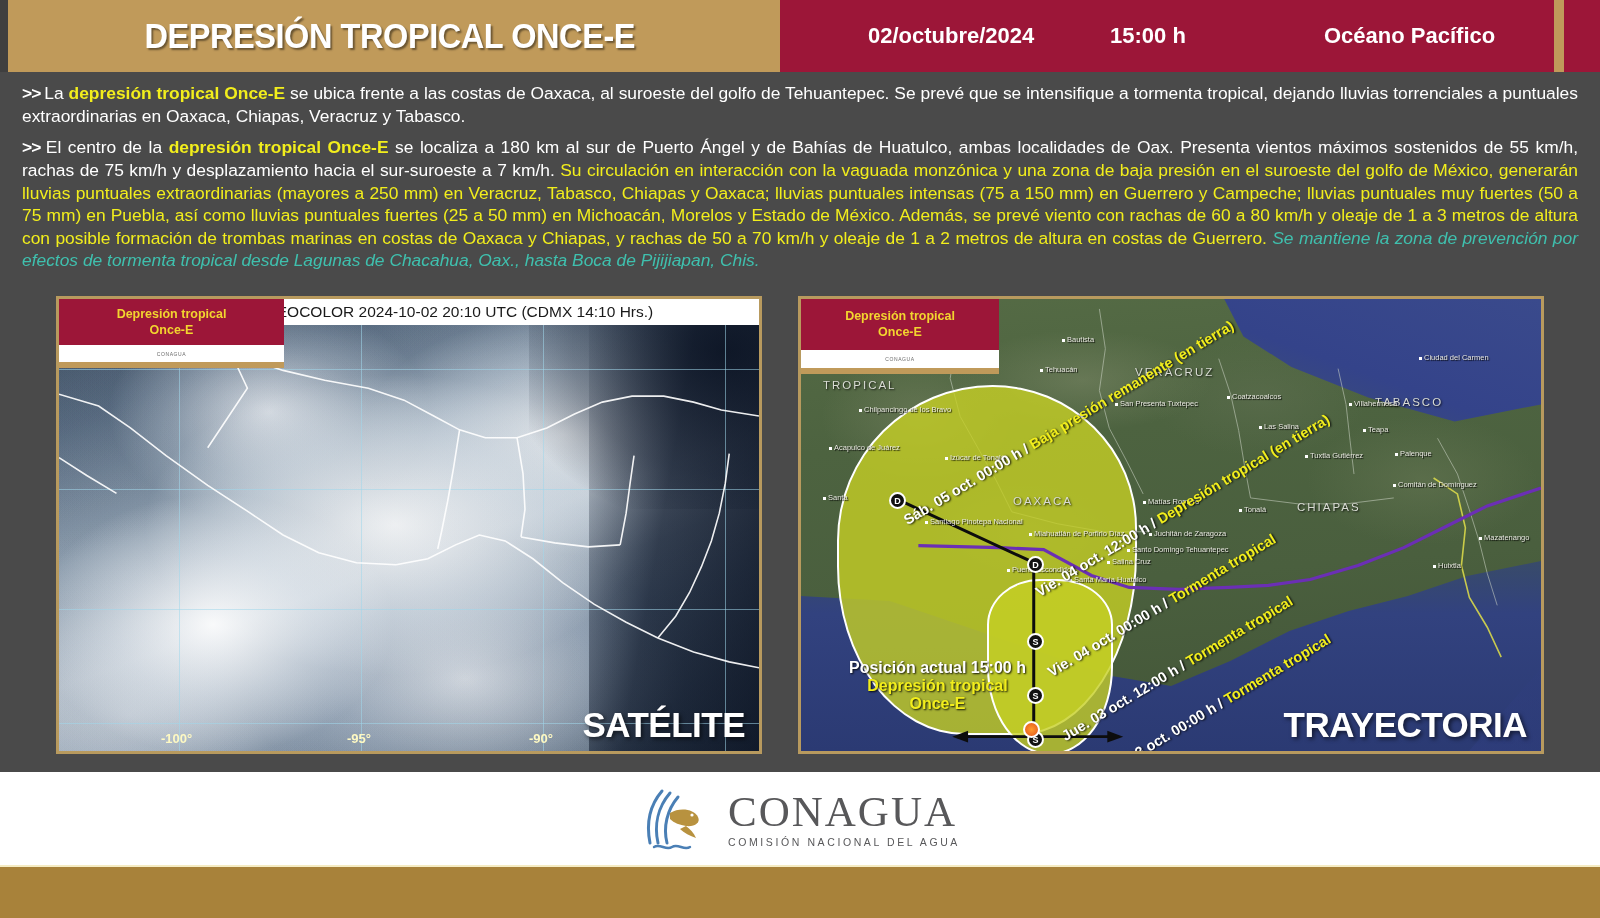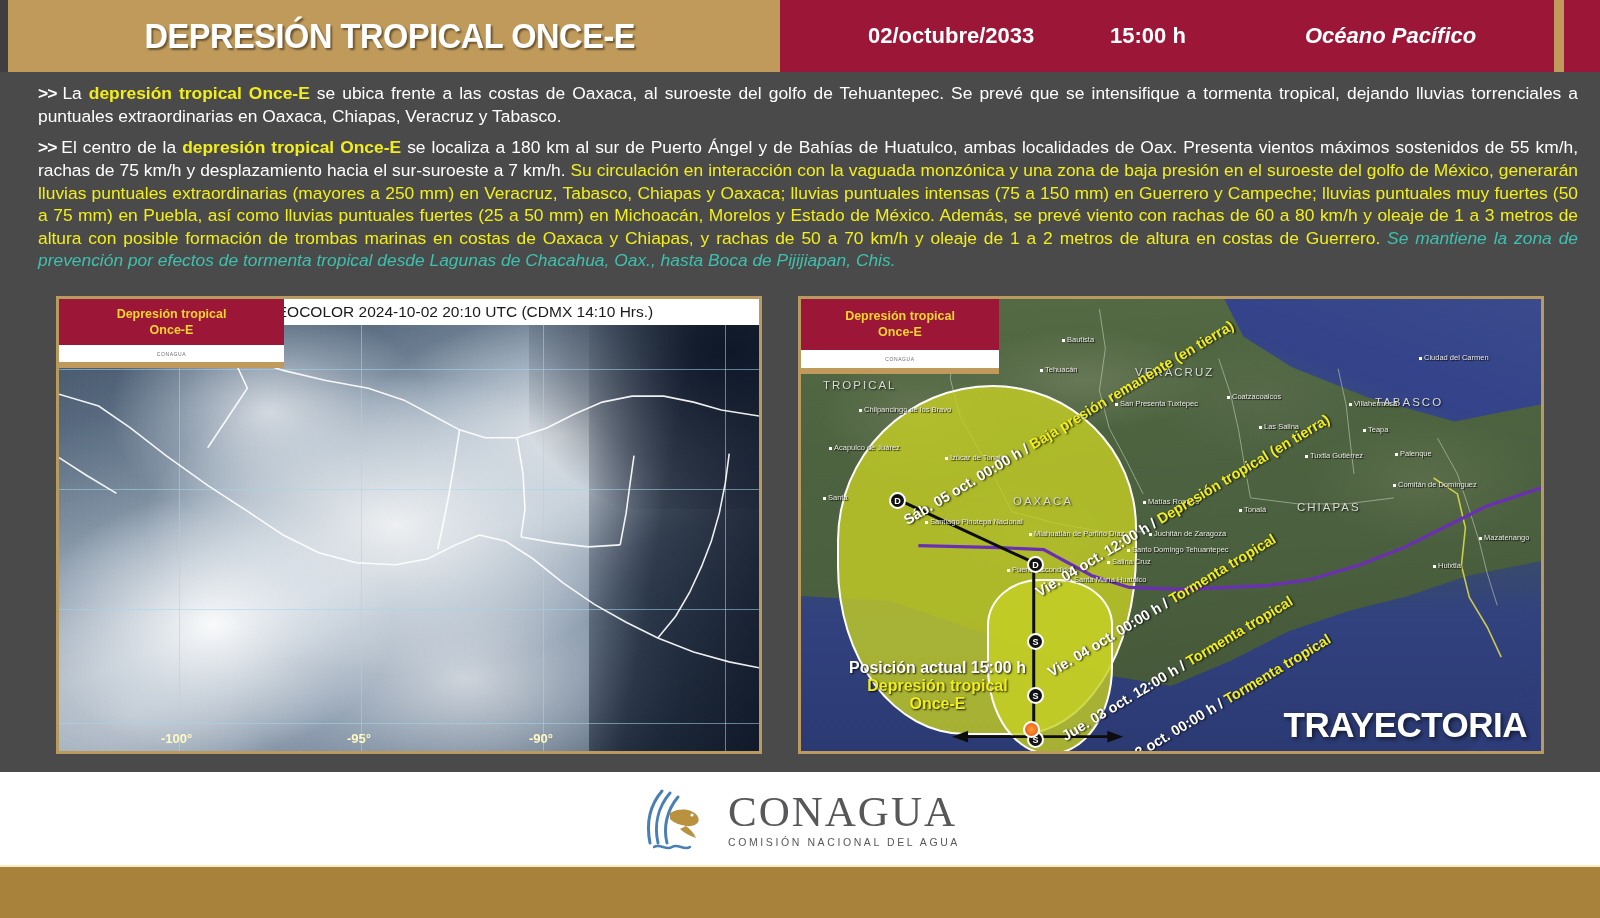--- a/index.html
+++ b/index.html
@@ -338,7 +338,7 @@
   </div>
   <div class="header-right">
     <div class="header-accentbar"></div>
-    <span class="hr-date">02/octubre/2033</span>
+    <span class="hr-date">02/octubre/2024</span>
     <span class="hr-time">15:00 h</span>
     <span class="hr-ocean">Océano Pacífico</span>
   </div>

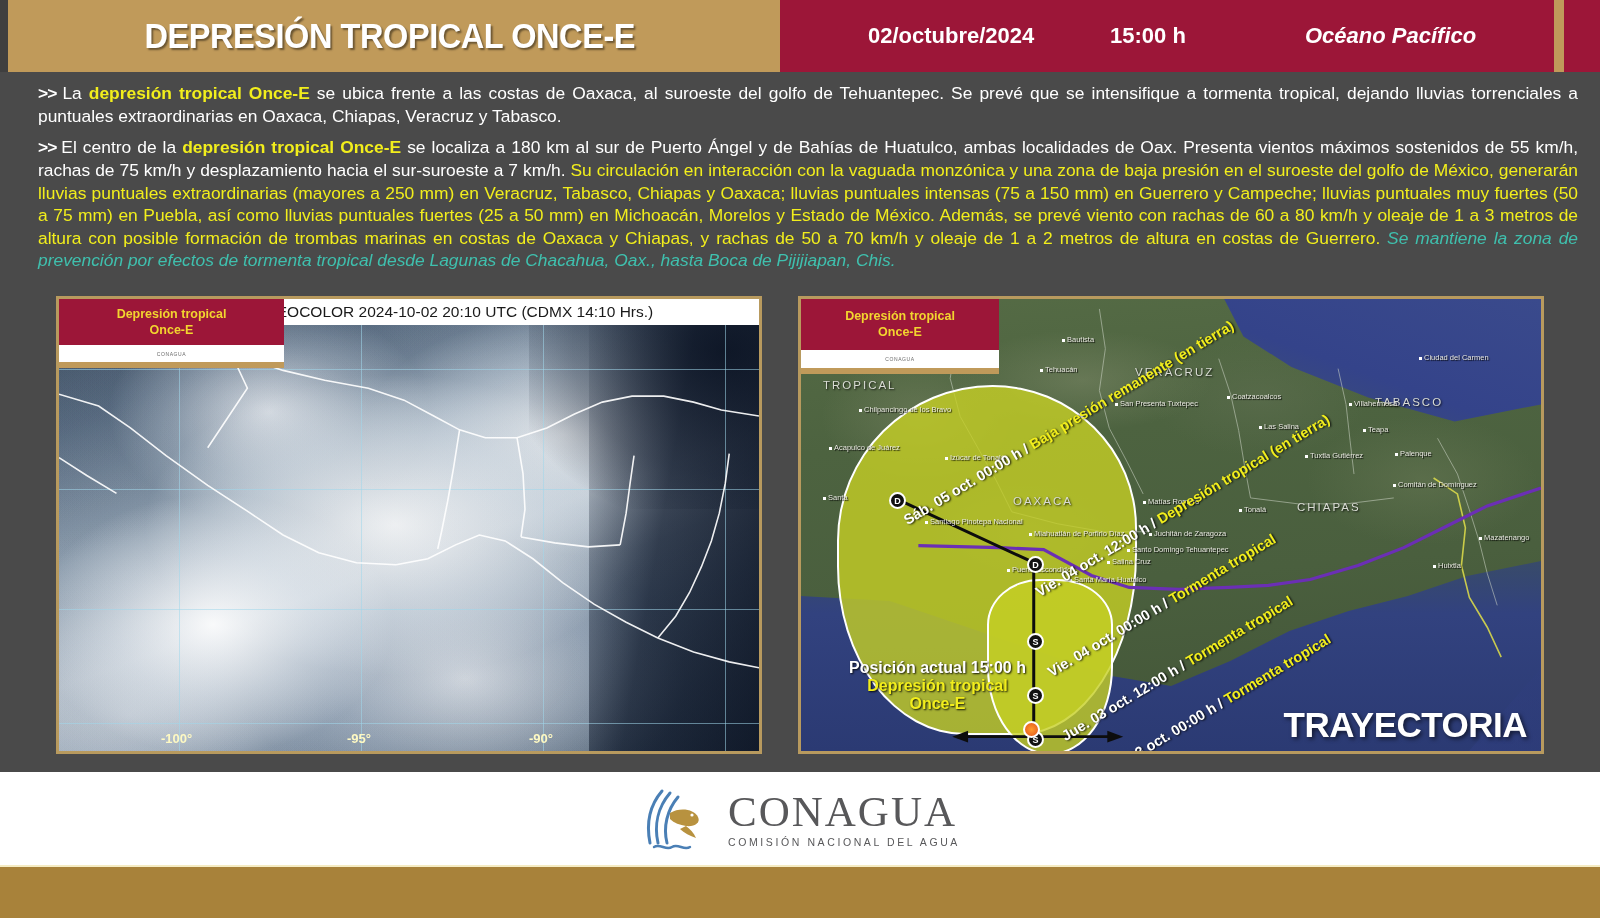--- a/index.html
+++ b/index.html
@@ -49,7 +49,7 @@
   }
   .hr-date { position: absolute; left: 88px; white-space: nowrap; }
   .hr-time { position: absolute; left: 330px; white-space: nowrap; }
-  .hr-ocean { position: absolute; left: 525px; white-space: nowrap; font-style: italic; }
+  .hr-ocean { position: absolute; left: 544px; white-space: nowrap; }
   .header-accentbar {
     position: absolute;
     left: 774px; top: 0; bottom: 0;

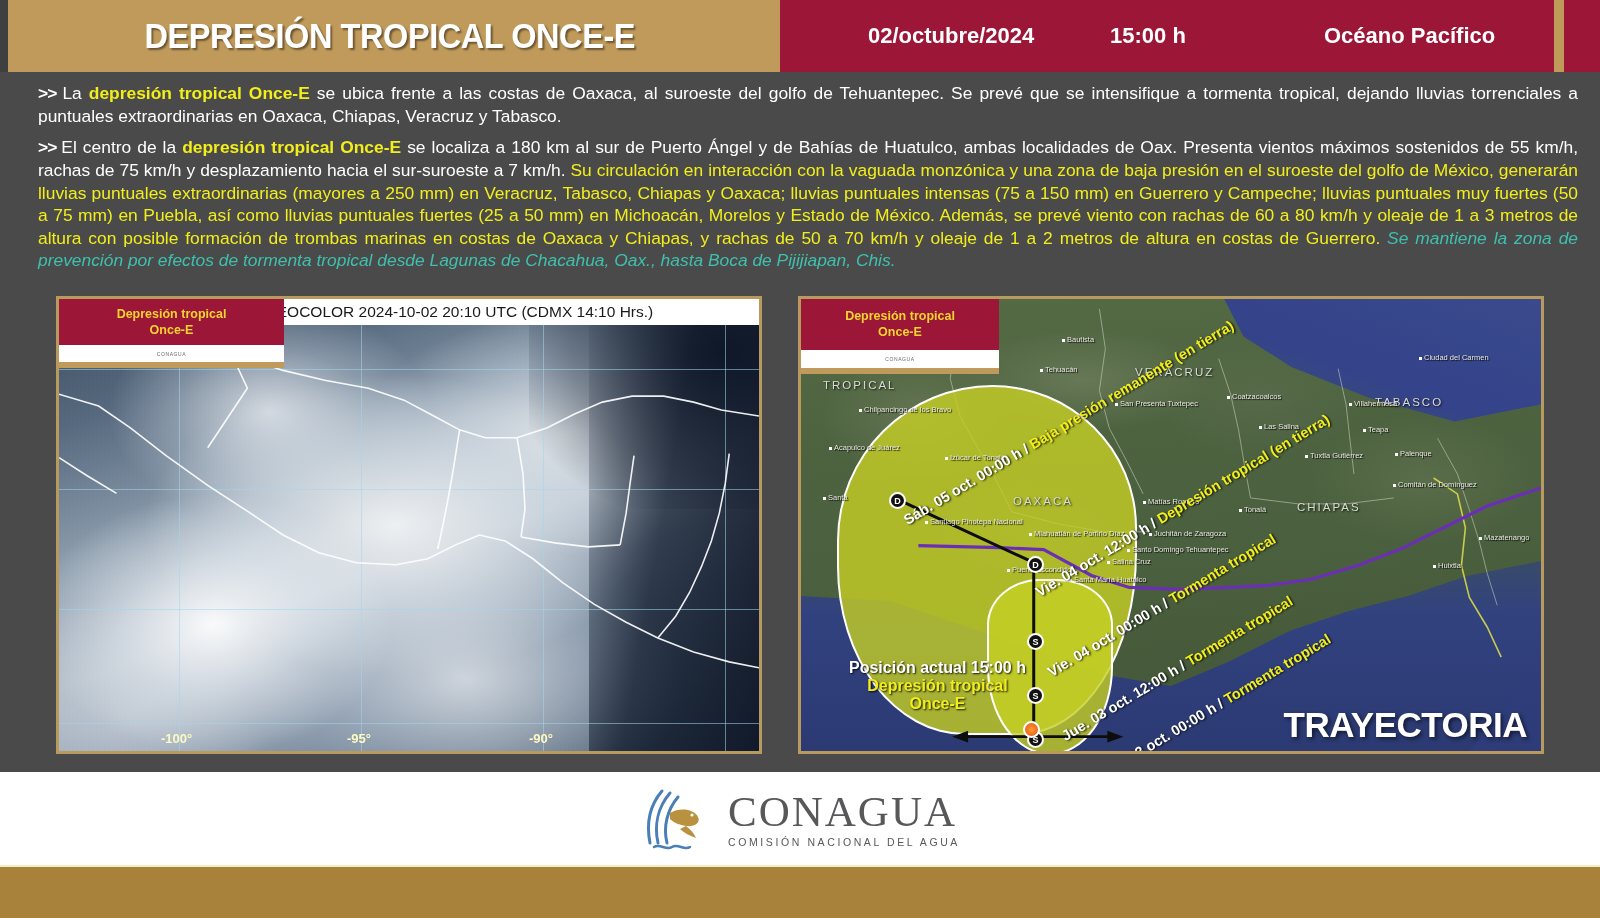--- a/index.html
+++ b/index.html
@@ -59,7 +59,7 @@
 
   
   .textblock {
-    padding: 10px 22px 6px 38px;
+    padding: 10px 22px 6px 22px;
     color: #ffffff;
     font-size: 17.4px;
     line-height: 1.30;

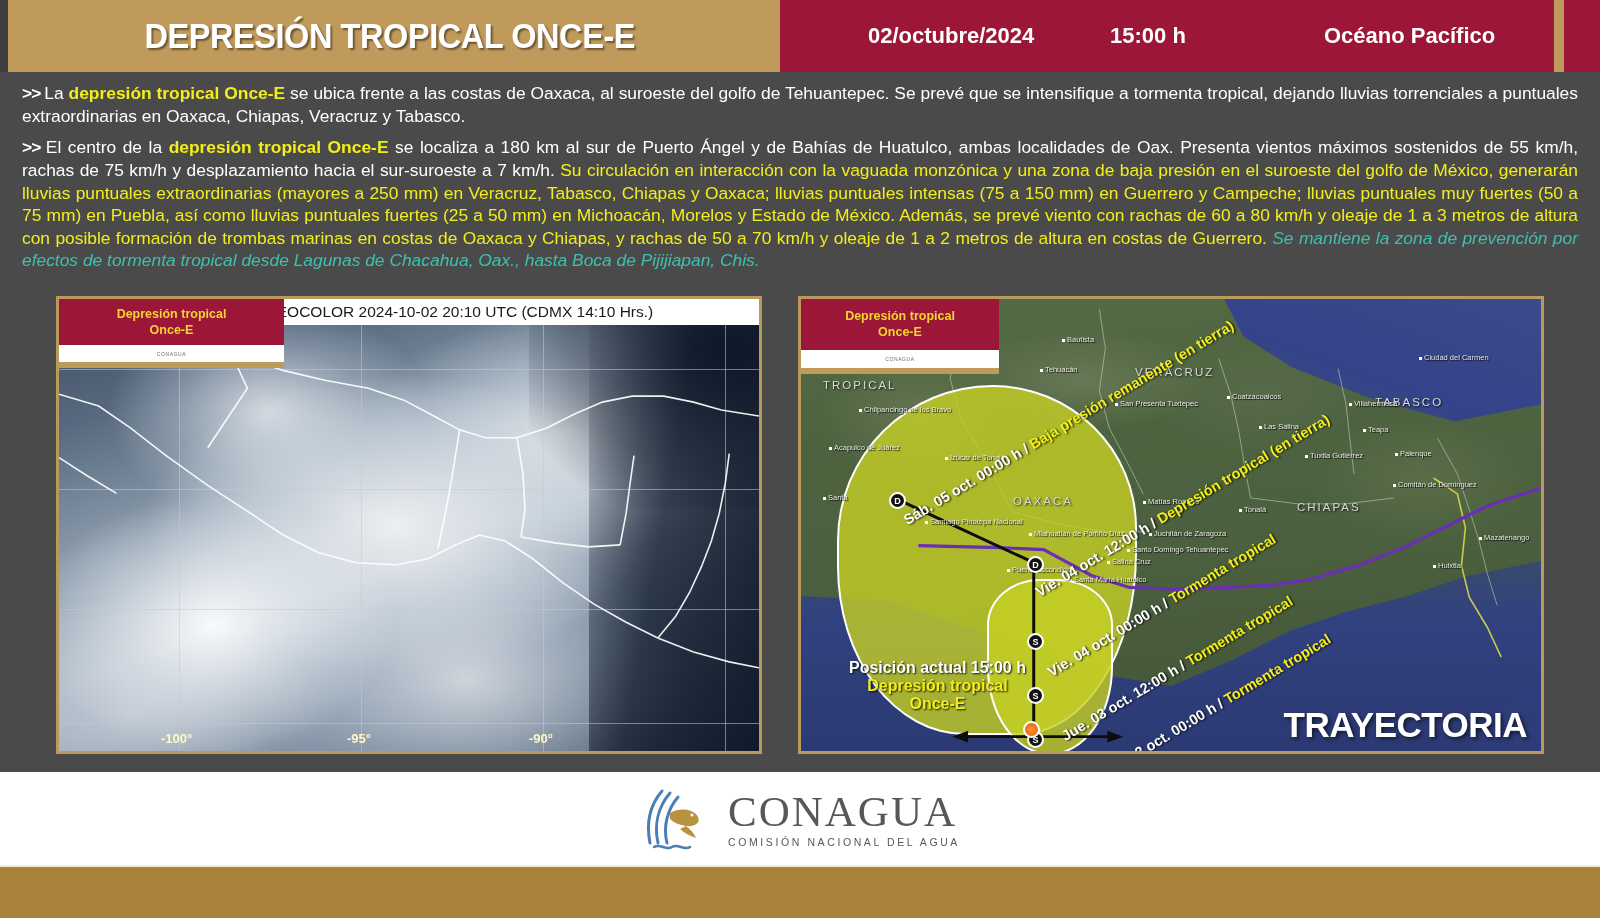--- a/index.html
+++ b/index.html
@@ -406,6 +406,7 @@
     <div class="coordlbl" style="left:288px; top:432px">-95°</div>
     <div class="coordlbl" style="left:470px; top:432px">-90°</div>
 
+    <div class="sat-watermark">SATÉLITE</div>
   </div>
 
   <div class="panel panel-traj">

